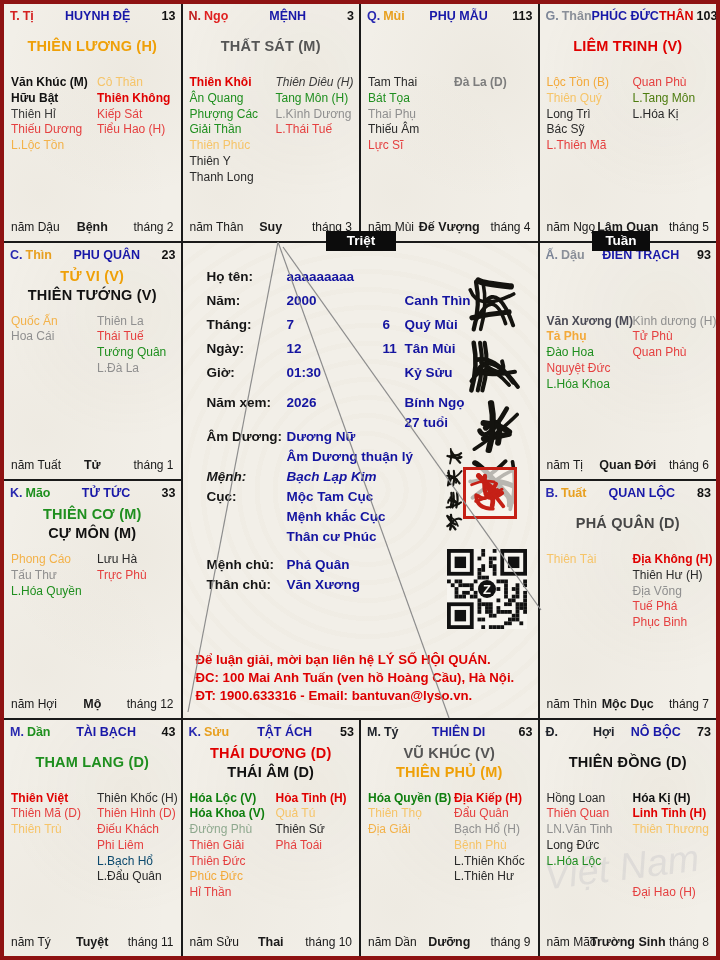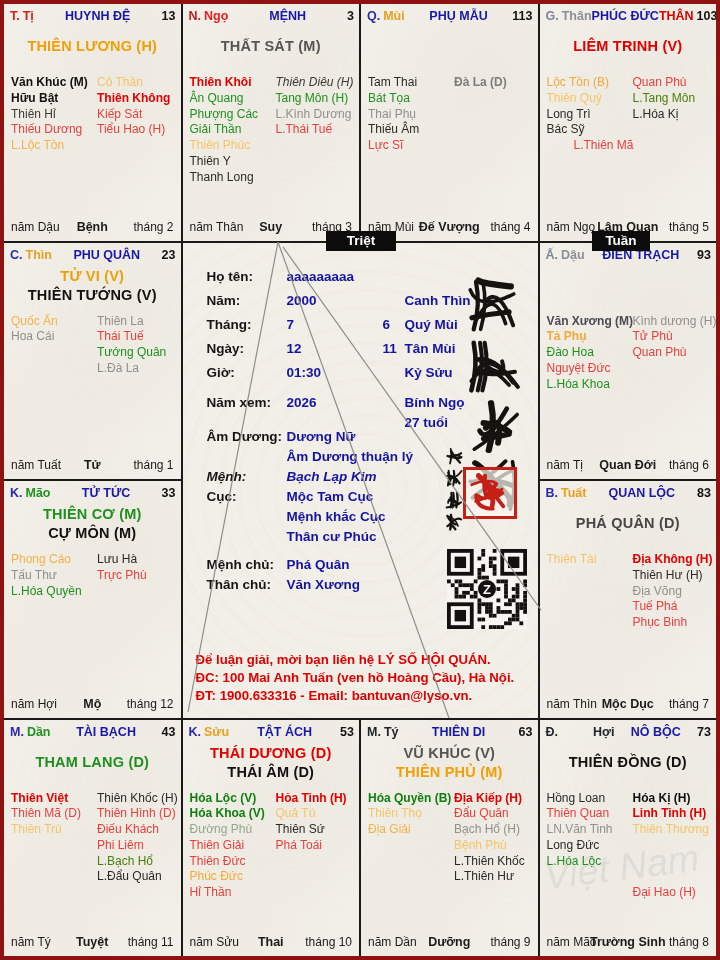--- a/index.html
+++ b/index.html
@@ -165,7 +165,7 @@
             <div class="star" style="color: rgb(246, 196, 104);">Thiên Quý</div>
             <div class="star" style="color: rgb(42, 42, 42);">Long Trì</div>
             <div class="star" style="color: rgb(42, 42, 42);">Bác Sỹ</div>
-            <div class="star" style="color: rgb(229, 64, 64); margin-left: 27px;">L.Thiên Mã</div>
+            <div class="star" style="color: rgb(229, 64, 64);">L.Thiên Mã</div>
           </div>
           <div class="p-col pr">
             <div class="star" style="color: rgb(229, 64, 64);">Quan Phù</div>

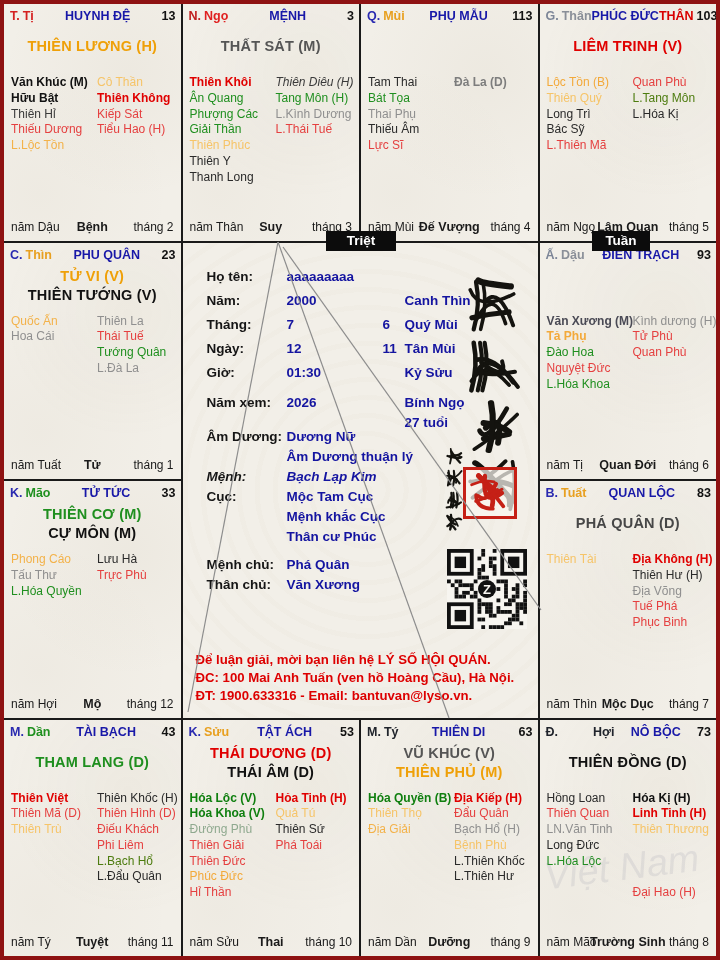--- a/index.html
+++ b/index.html
@@ -313,7 +313,7 @@
             <div class="star" style="color: rgb(229, 64, 64);">Thiên Hình (D)</div>
             <div class="star" style="color: rgb(229, 64, 64);">Điếu Khách</div>
             <div class="star" style="color: rgb(229, 64, 64);">Phi Liêm</div>
-            <div class="star" style="color: #4d7c0f;">L.Bạch Hổ</div>
+            <div class="star" style="color: #0c4a6e;">L.Bạch Hổ</div>
             <div class="star" style="color: rgb(42, 42, 42);">L.Đẩu Quân</div>
           </div>
         </div>

